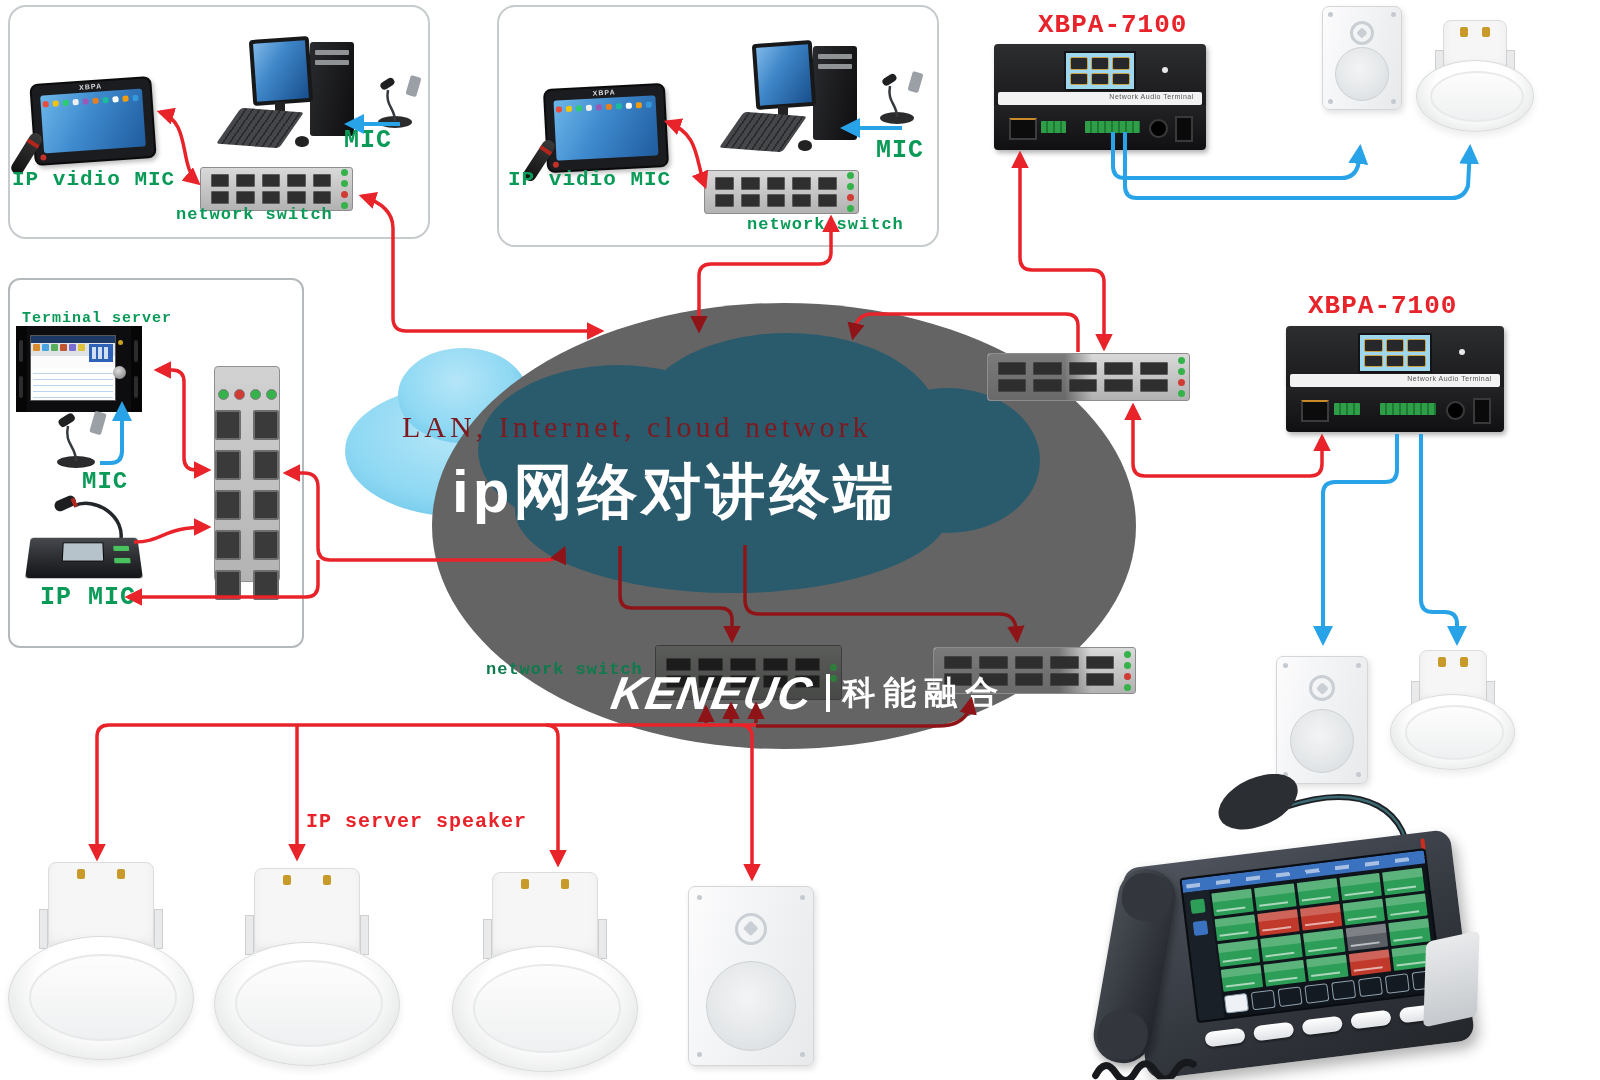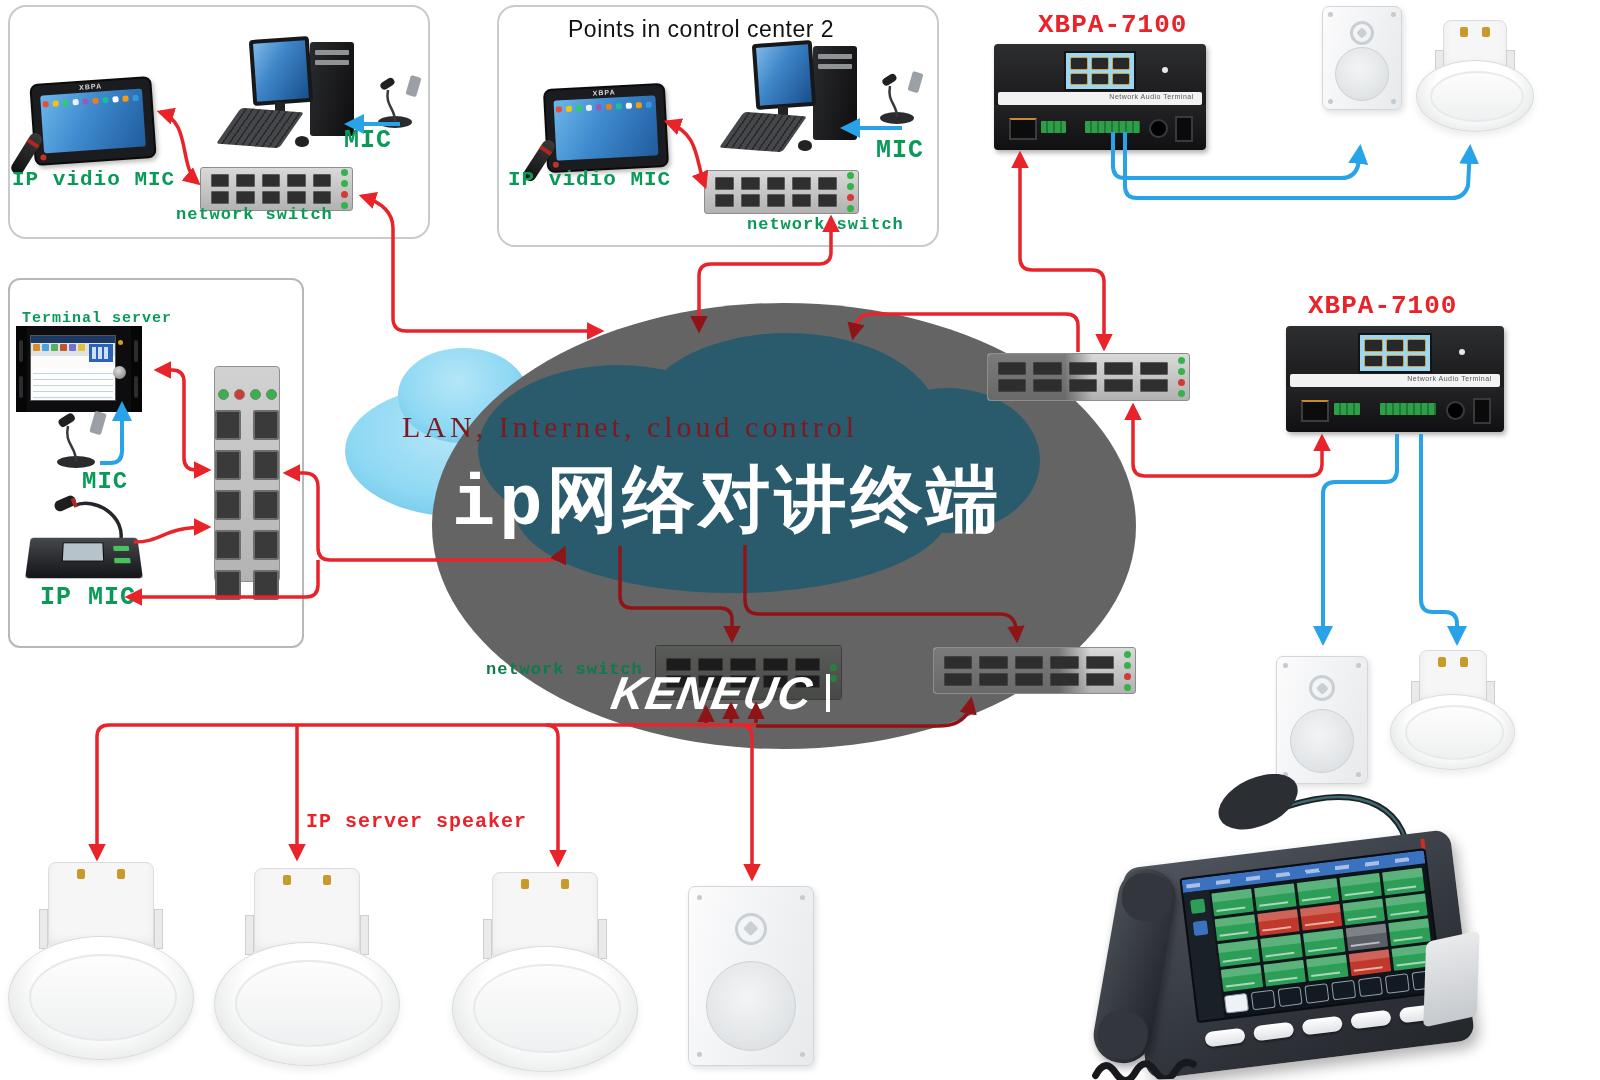--- a/index.html
+++ b/index.html
@@ -306,7 +306,6 @@
   <div class="abs glabel z6" style="left:176px;top:205px;font-size:17px;">network switch</div>
 
   <div class="abs panel z5" style="left:497px;top:5px;width:438px;height:238px;"></div>
-  <div class="abs panel-title z6" style="left:568px;top:16px;">Points in control center 2</div>
 
   <div class="abs tab z6" style="left:545px;top:86px;width:118px;height:80px;transform:rotate(-3deg);">
     <div class="tab-brand">XBPA</div>

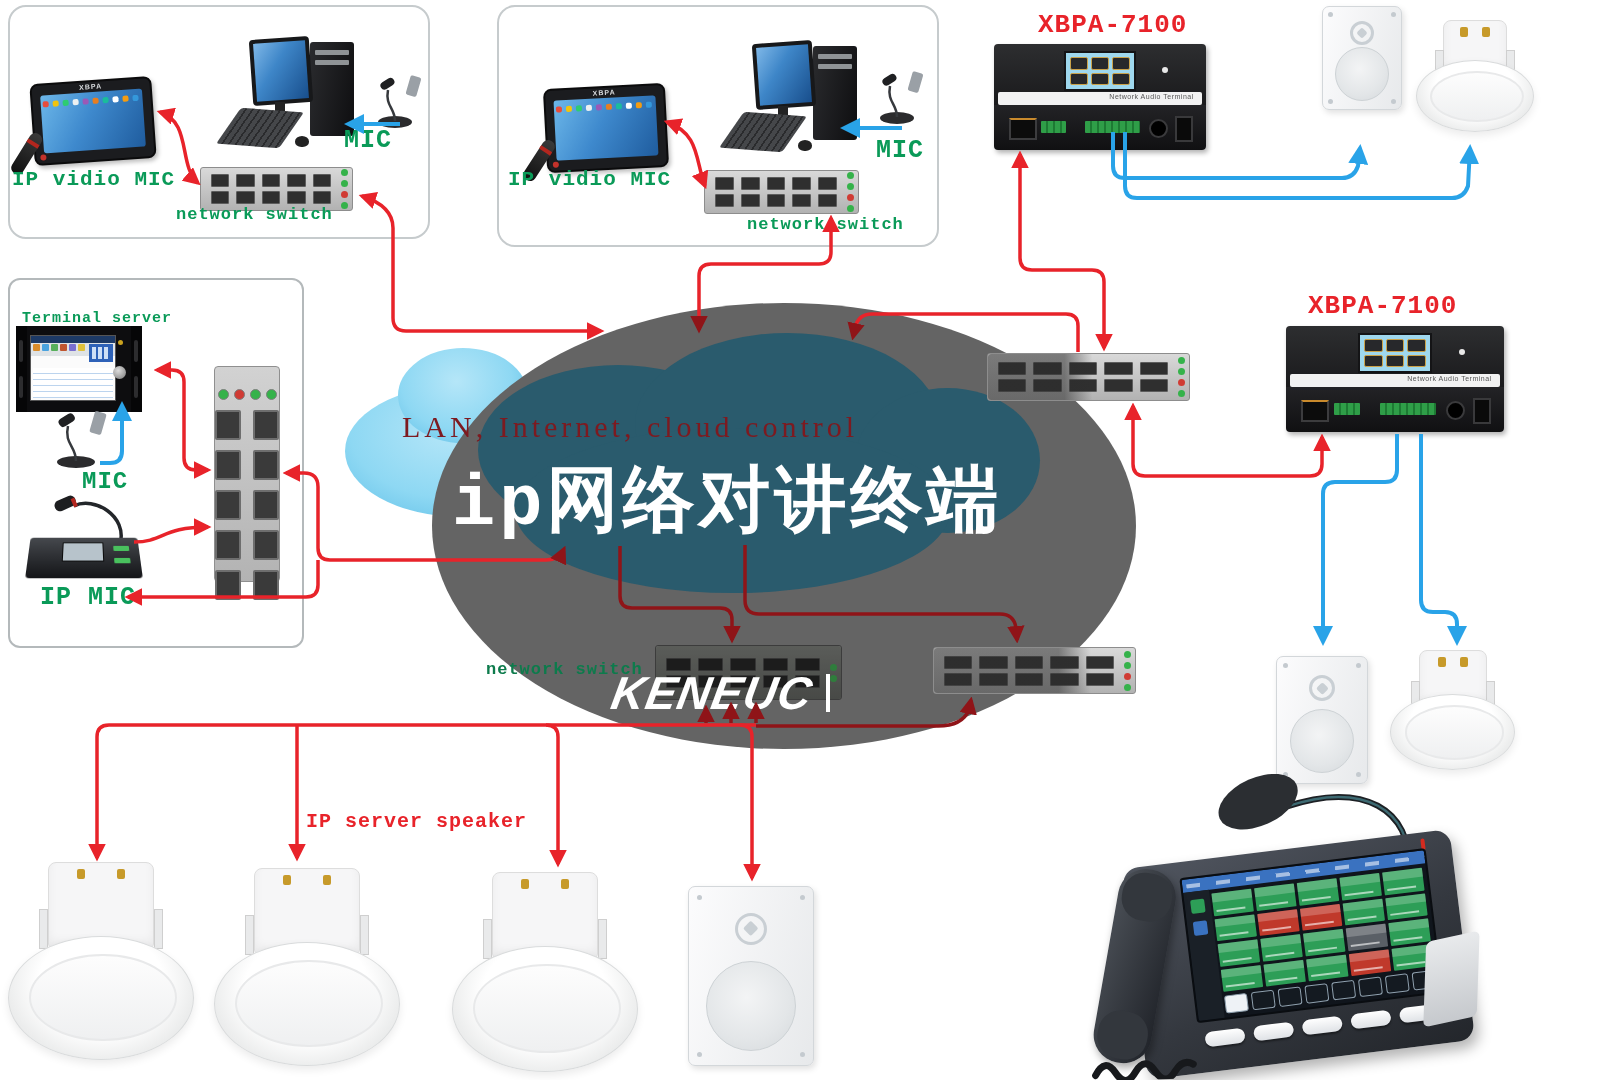--- a/index.html
+++ b/index.html
@@ -181,7 +181,7 @@
   <div class="abs teal z6" style="left:635px;top:333px;width:305px;height:182px;"></div>
   <div class="abs teal z6" style="left:855px;top:388px;width:185px;height:145px;"></div>
   <div class="abs teal z6" style="left:515px;top:428px;width:435px;height:165px;"></div>
-  <div class="abs lan-label z7" style="left:402px;top:410px;">LAN, Internet, cloud control</div>
+  <div class="abs lan-label z7" style="left:402px;top:410px;">LAN, Internet, cloud network</div>
   <div class="abs big-title z7" style="left:452px;top:452px;">ip网络对讲终端</div>
 
   <div class="abs hswitch shade-l45 z8" style="left:987px;top:353px;width:203px;height:48px;">

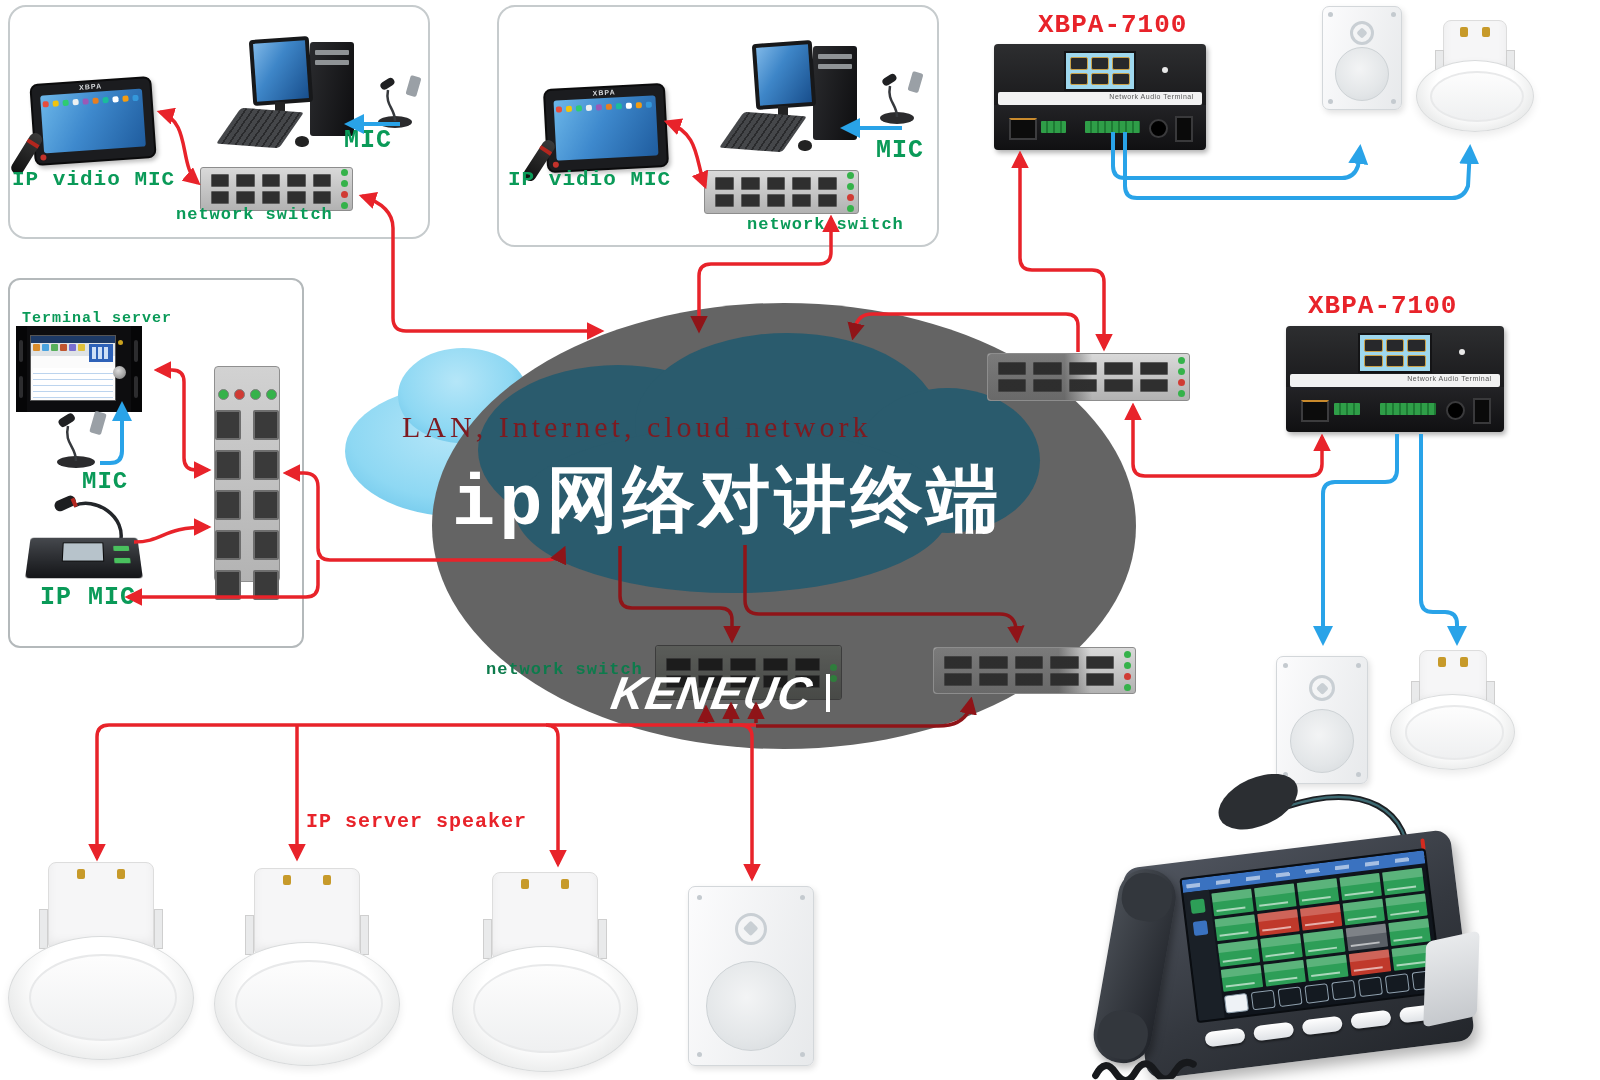--- a/index.html
+++ b/index.html
@@ -28,7 +28,7 @@
   .grayell{background:#646464;border-radius:50%;}
   .teal{background:#2a5b6d;border-radius:50%;}
   .lan-label{font-family:var(--serif);color:#7d1a20;font-size:30px;letter-spacing:4px;white-space:nowrap;}
-  .big-title{color:#fff;font-family:Liberation Mono, monospace;font-weight:800;font-size:72px;
+  .big-title{color:#fff;font-family:Liberation Sans, sans-serif;font-weight:800;font-size:60px;
              letter-spacing:4px;white-space:nowrap;}
 
   

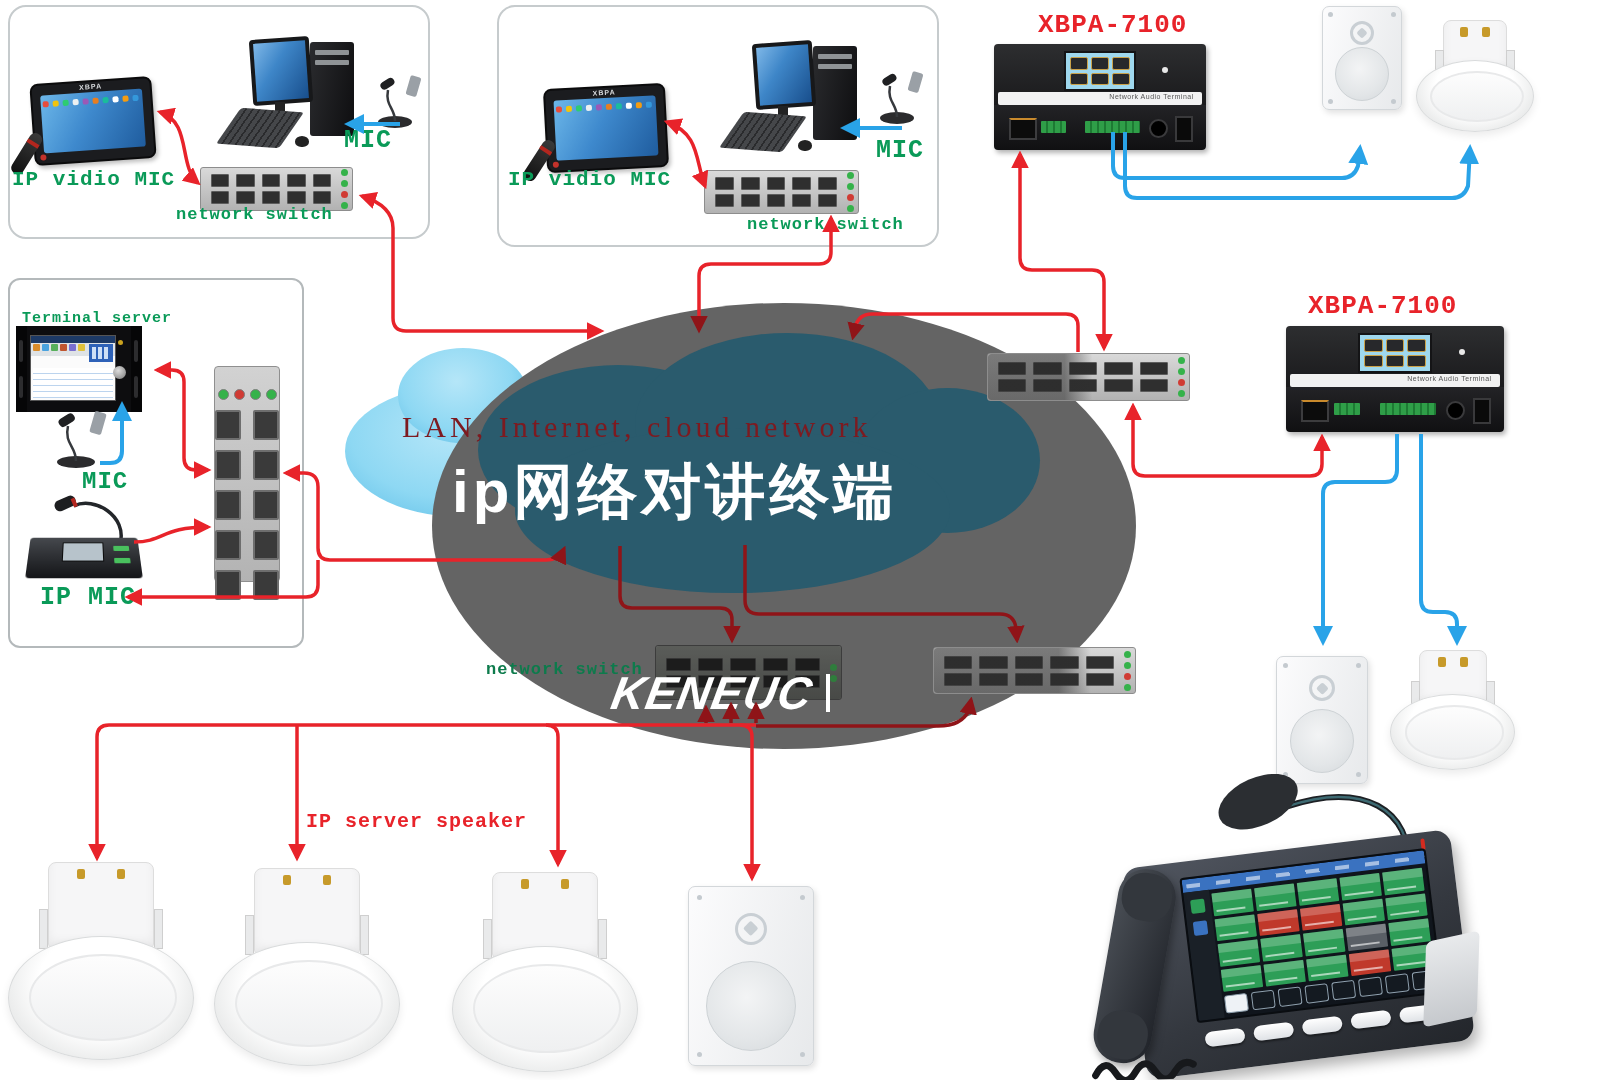--- a/index.html
+++ b/index.html
@@ -247,6 +247,7 @@
   <div class="abs logo z9" style="left:612px;top:666px;">
     <span class="logo-en">KENEUC</span>
     <span class="logo-bar"></span>
+    <span class="logo-cn">科能融合</span>
   </div>
 
   <div class="abs panel z5" style="left:8px;top:5px;width:418px;height:230px;"></div>

